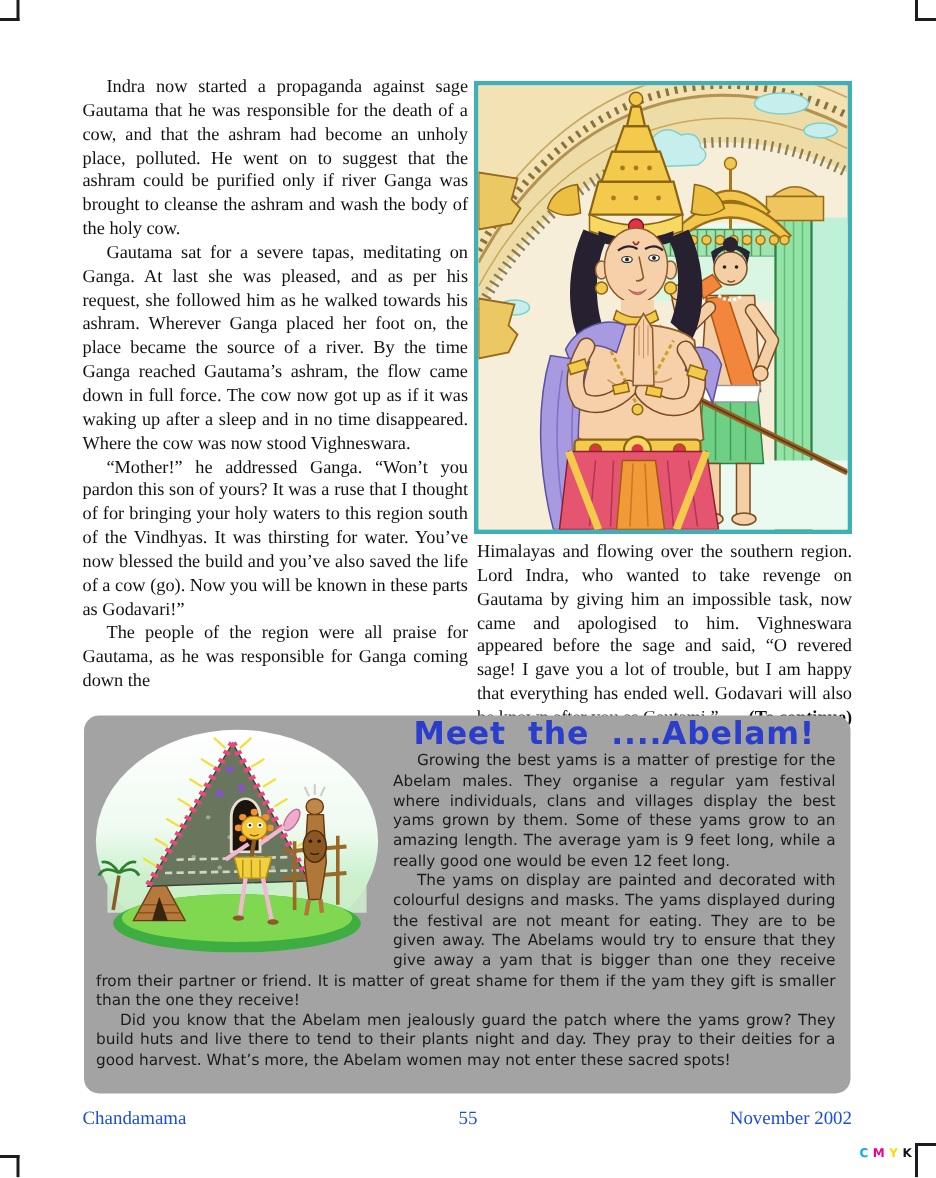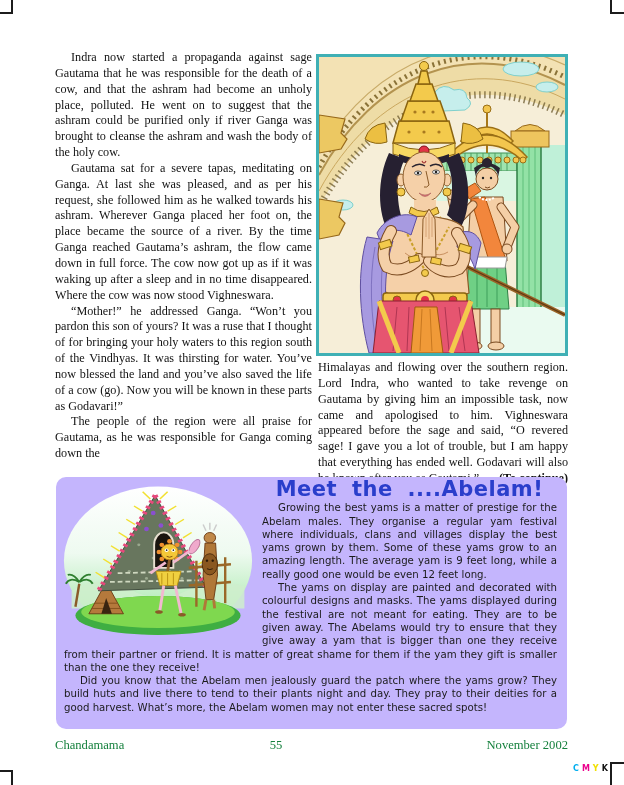--- a/index.html
+++ b/index.html
@@ -72,7 +72,7 @@
   <div class="col col-left">
       <p><span>Indra now started a propaganda against sage Gautama that he was responsible for the death of a cow, and that the ashram had become an unholy place, polluted. He went on to suggest that the ashram could be purified only if river Ganga was brought to cleanse the ashram and wash the body of the holy cow.</span></p>
       <p><span>Gautama sat for a severe </span><span class="it">tapas,</span><span> meditating on Ganga. At last she was pleased, and as per his request, she followed him as he walked towards his ashram. Wherever Ganga placed her foot on, the place became the source of a river. By the time Ganga reached Gautama’s ashram, the flow came down in full force. The cow now got up as if it was waking up after a sleep and in no time disappeared. Where the cow was now stood Vighneswara.</span></p>
-      <p><span>“Mother!” he addressed Ganga. “Won’t you pardon this son of yours? It was a ruse that I thought of for bringing your holy waters to this region south of the Vindhyas. It was thirsting for water. You’ve now blessed the land and you’ve also saved the life of a cow </span><span class="it">(go)</span><span>. Now you will be known in these parts as Godavari!”</span></p>
+      <p><span>“Mother!” he addressed Ganga. “Won’t you pardon this son of yours? It was a ruse that I thought of for bringing your holy waters to this region south of the Vindhyas. It was thirsting for water. You’ve now blessed the build and you’ve also saved the life of a cow </span><span class="it">(go)</span><span>. Now you will be known in these parts as Godavari!”</span></p>
       <p><span>The people of the region were all praise for Gautama, as he was responsible for Ganga coming down the</span></p>
     </div>
 

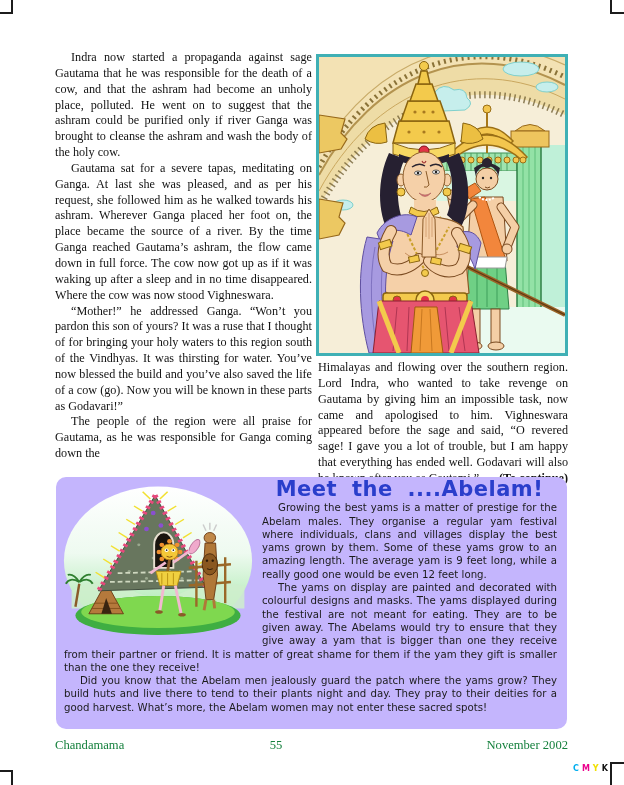--- a/index.html
+++ b/index.html
@@ -35,7 +35,7 @@
   
   .feature-box {
     position:absolute; left:56px; top:477px; width:511px; height:252px;
-    background:#c4b5fd; border-radius:10px; padding:4px 10px 4px 8px;
+    background:#a3a3a3; border-radius:10px; padding:4px 10px 4px 8px;
     font-family:"DejaVu Sans", sans-serif; font-size:10.2px; line-height:13.3px; color:#1b1b1b;
   }
   .abelam-illust { float:left; width:192px; height:152px; margin:2px 8px 2px -2px; }

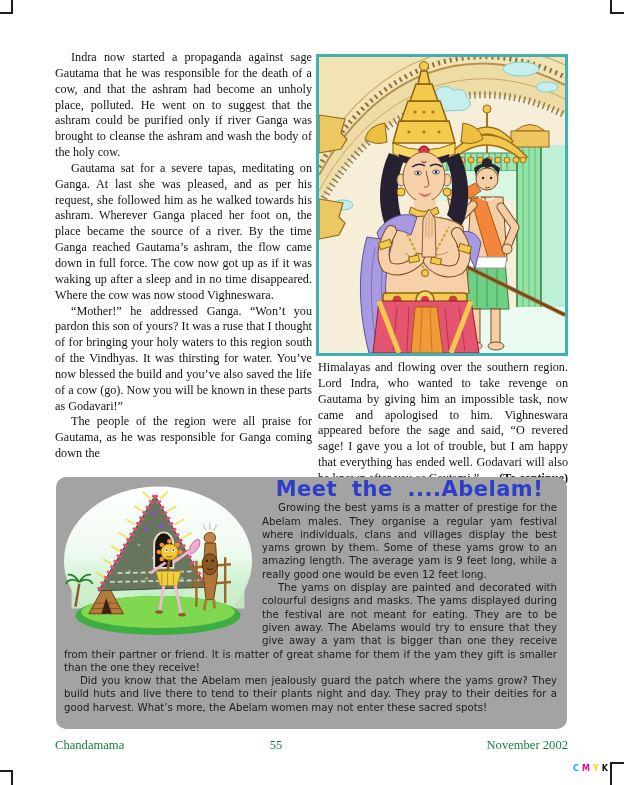--- a/index.html
+++ b/index.html
@@ -47,7 +47,7 @@
   .box-body p { text-indent:16px; text-align:justify; }
 
   
-  .footer-item { position:absolute; top:738px; font-size:12.6px; color:#15803d; }
+  .footer-item { position:absolute; top:738px; font-size:12.6px; color:#1d4ed8; }
   .footer-left { left:55px; }
   .footer-center { left:0; width:552px; text-align:center; }
   .footer-right { left:318px; width:250px; text-align:right; }

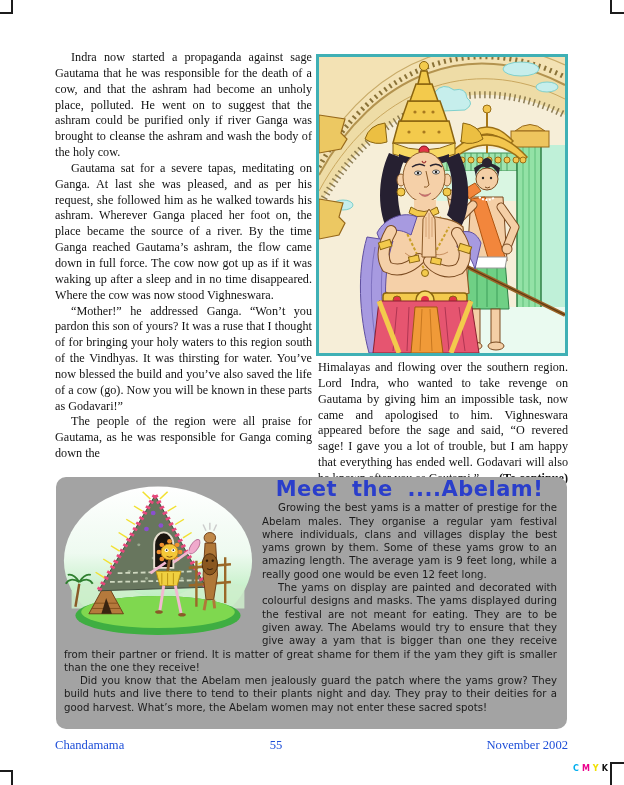--- a/index.html
+++ b/index.html
@@ -49,7 +49,7 @@
   
   .footer-item { position:absolute; top:738px; font-size:12.6px; color:#1d4ed8; }
   .footer-left { left:55px; }
-  .footer-center { left:0; width:552px; text-align:center; }
+  .footer-center { left:0; width:624px; text-align:center; }
   .footer-right { left:318px; width:250px; text-align:right; }
 
   

